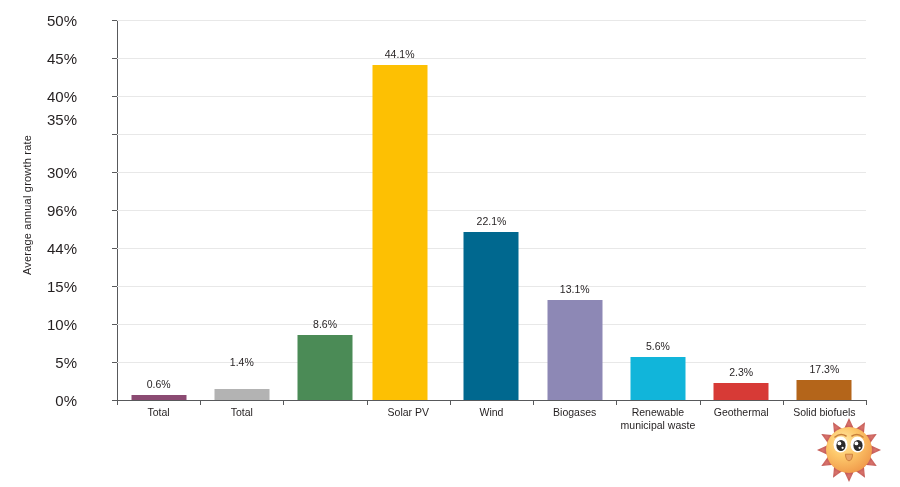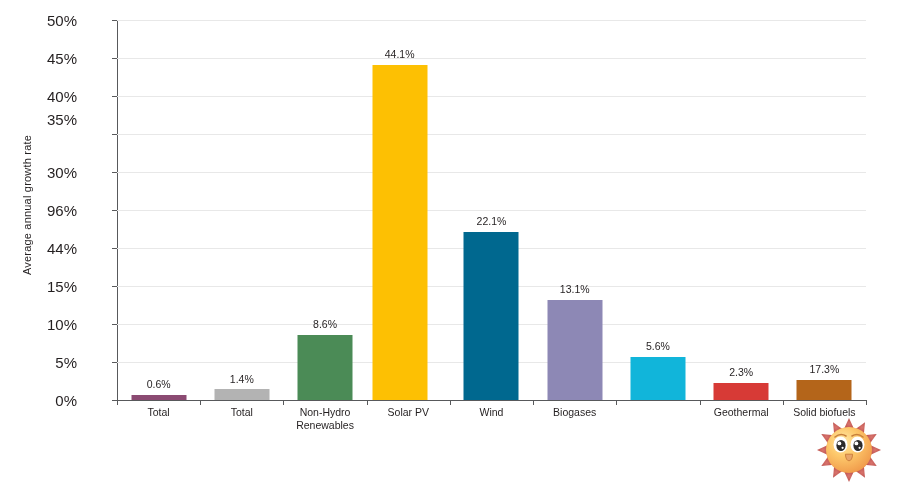--- a/index.html
+++ b/index.html
@@ -213,7 +213,7 @@
         </div>
         <div class="bar-slot" style="left: 83.2222px; width: 83.2222px;">
           <div class="bar" title="Total 1.4%" style="height: 10.64px; background: rgb(179, 179, 179);"></div>
-          <div class="bar-value" style="bottom: 15px; margin-top: 36px;">1.4%</div>
+          <div class="bar-value" style="bottom: 32px; margin-top: 36px;">1.4%</div>
         </div>
         <div class="bar-slot" style="left: 166.444px; width: 83.2222px;">
           <div class="bar" title="Non-Hydro Renewables 8.6%" style="height: 65.36px; background: rgb(75, 139, 86);"></div>

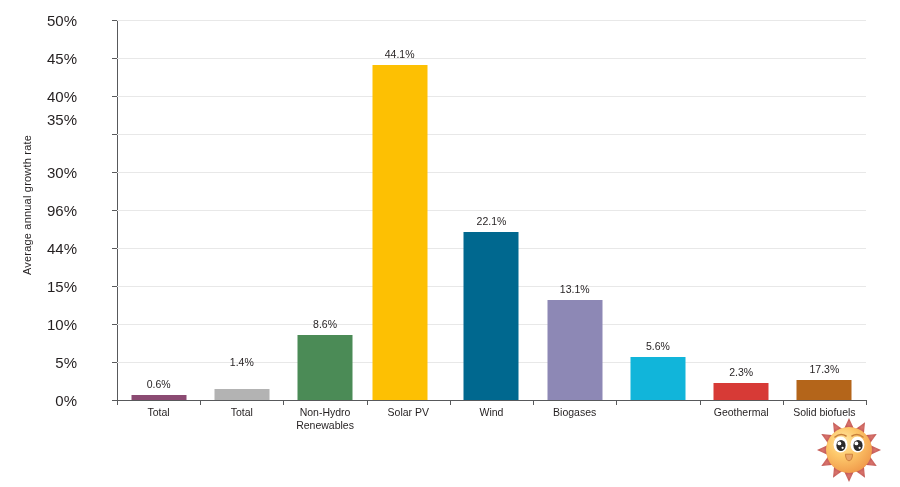--- a/index.html
+++ b/index.html
@@ -262,7 +262,6 @@
   <div id="x-axis-labels">
       <div class="xlabel" style="left: 41.6111px;"><span>Total</span></div>
       <div class="xlabel" style="left: 124.833px;"><span>Total</span></div>
-      <div class="xlabel" style="left: 208.056px;"><span>Non-Hydro</span><span class="l2">Renewables</span></div>
       <div class="xlabel" style="left: 291.278px;"><span>Solar PV</span></div>
       <div class="xlabel" style="left: 374.5px;"><span>Wind</span></div>
       <div class="xlabel" style="left: 457.722px;"><span>Biogases</span></div>

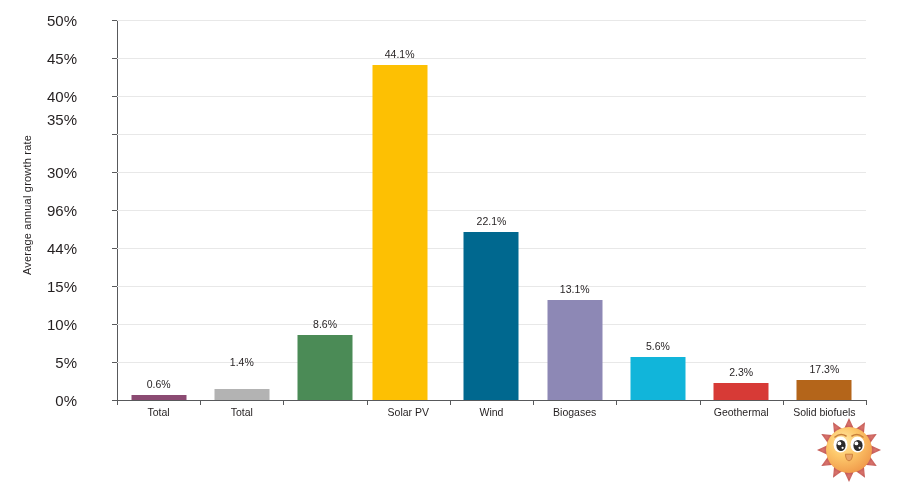--- a/index.html
+++ b/index.html
@@ -265,6 +265,7 @@
       <div class="xlabel" style="left: 291.278px;"><span>Solar PV</span></div>
       <div class="xlabel" style="left: 374.5px;"><span>Wind</span></div>
       <div class="xlabel" style="left: 457.722px;"><span>Biogases</span></div>
+      <div class="xlabel" style="left: 540.944px;"><span>Renewable</span><span class="l2">municipal waste</span></div>
       <div class="xlabel" style="left: 624.167px;"><span>Geothermal</span></div>
       <div class="xlabel" style="left: 707.389px;"><span>Solid biofuels</span></div>
     </div>

